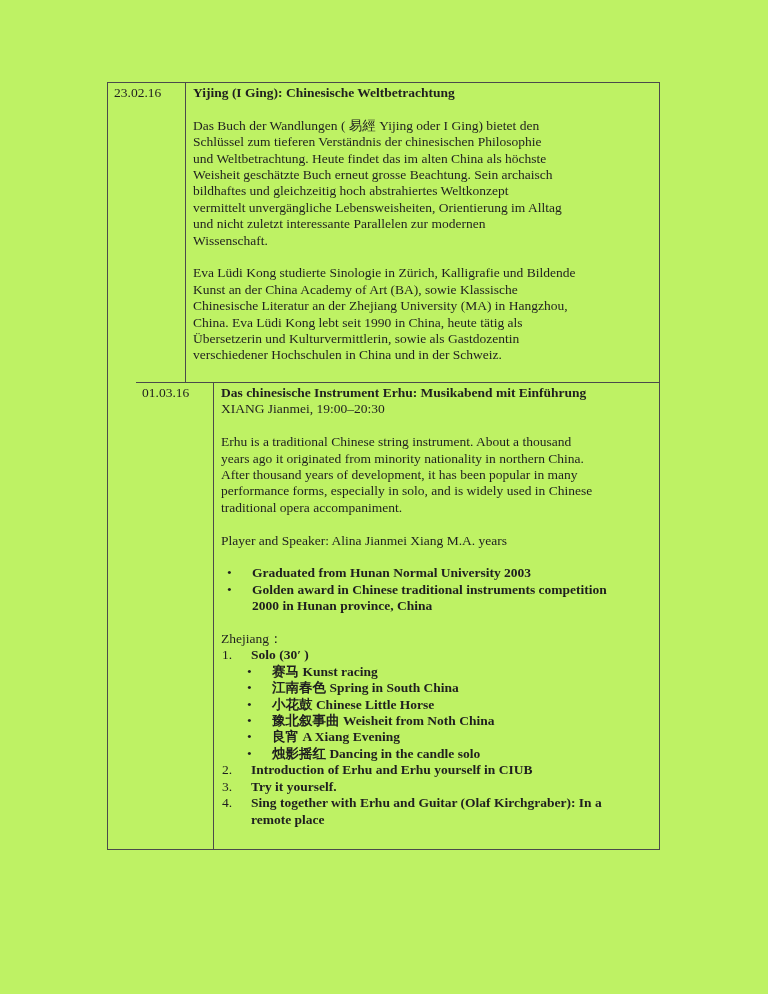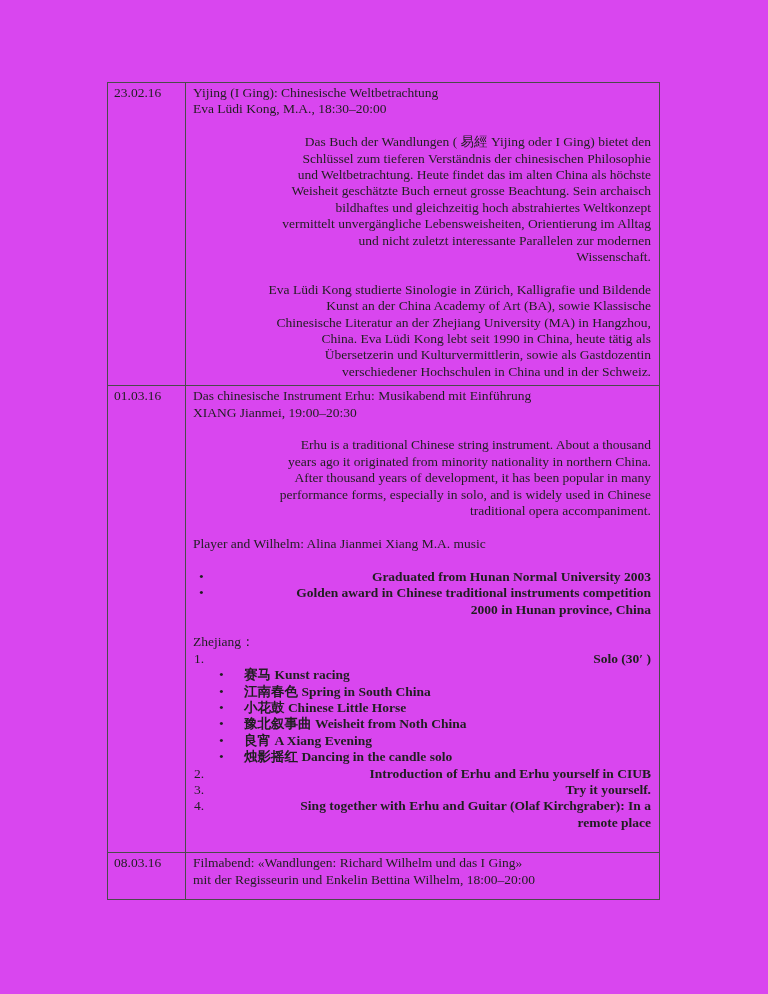--- a/index.html
+++ b/index.html
@@ -12,7 +12,7 @@
     position: relative;
     width: 768px;
     height: 994px;
-    background: #d946ef;
+    background: #bef264;
     font-family: "Liberation Serif", "DejaVu Serif", serif;
     color: #1f1f1f;
     font-size: 13.5px;

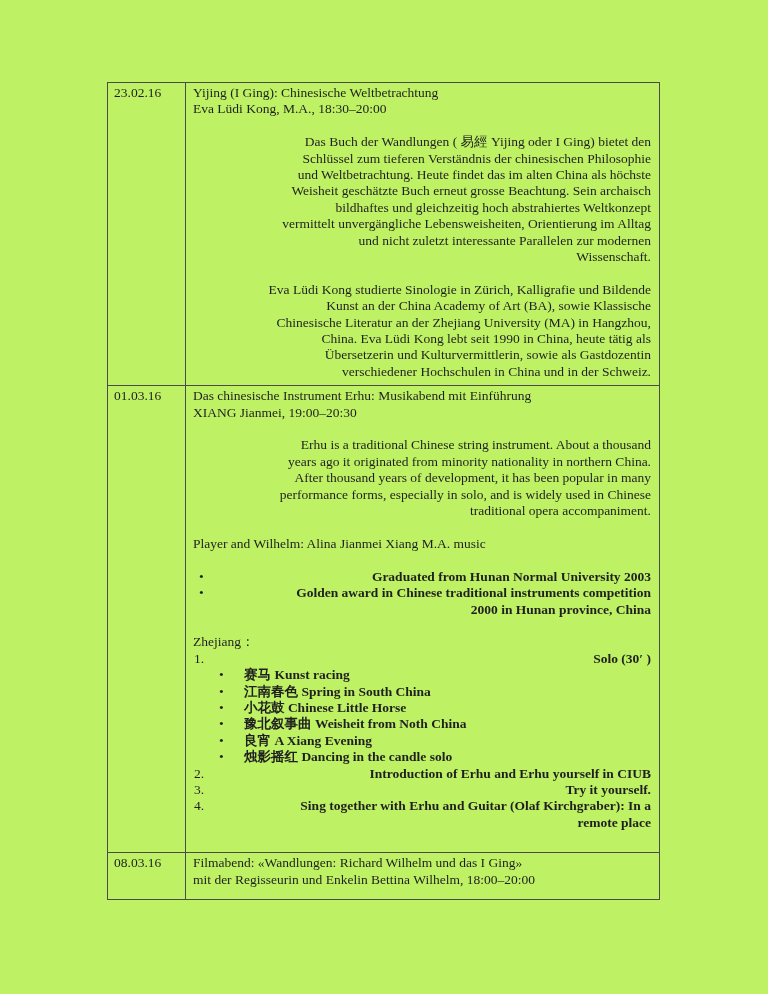--- a/index.html
+++ b/index.html
@@ -44,7 +44,7 @@
   .row-1 .content-cell { min-height: 299px; }
   .row-2 .content-cell { min-height: 466px; }
   .row-3 .content-cell { min-height: 46px; }
-  .title { font-weight: normal; }
+  .title { font-weight: bold; }
   .pre { white-space: pre-line; text-align: right; }
   .gap-top { margin-top: 16.4px; }
   .li { display: flex; align-items: flex-start; }

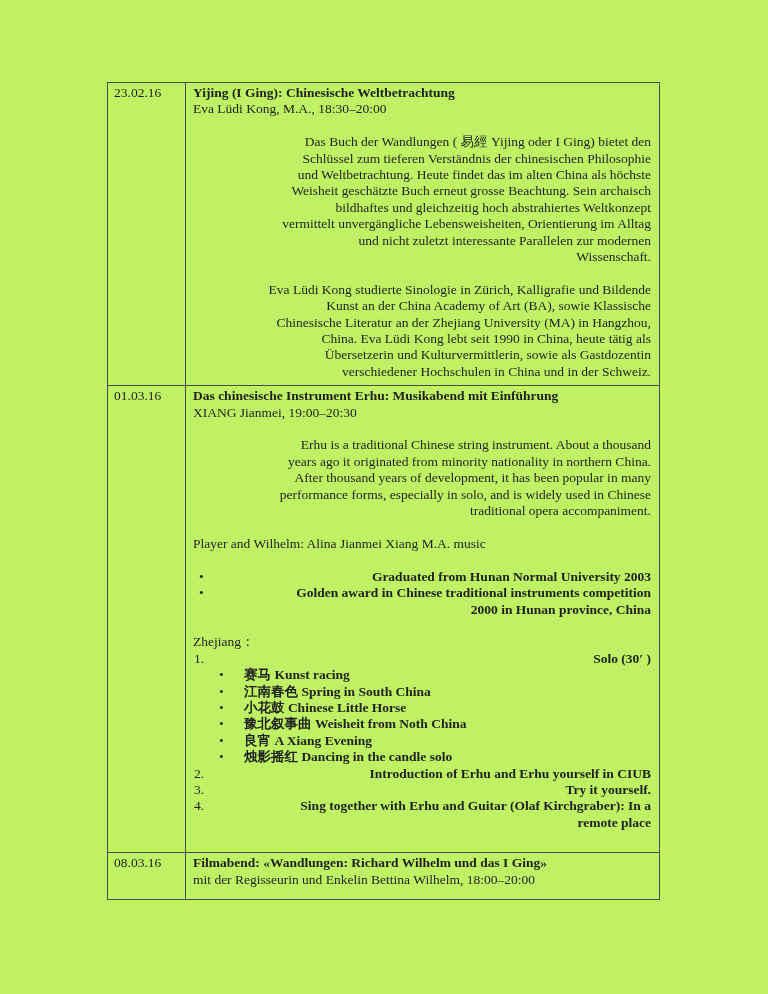--- a/index.html
+++ b/index.html
@@ -67,7 +67,6 @@
       </div>
       <div class="content-cell">
         <div class="title">Yijing (I Ging): Chinesische Weltbetrachtung</div>
-        <div>Eva Lüdi Kong, M.A., 18:30–20:00</div>
         <div class="pre gap-top">Das Buch der Wandlungen ( 易經 Yijing oder I Ging) bietet den
 Schlüssel zum tieferen Verständnis der chinesischen Philosophie
 und Weltbetrachtung. Heute findet das im alten China als höchste

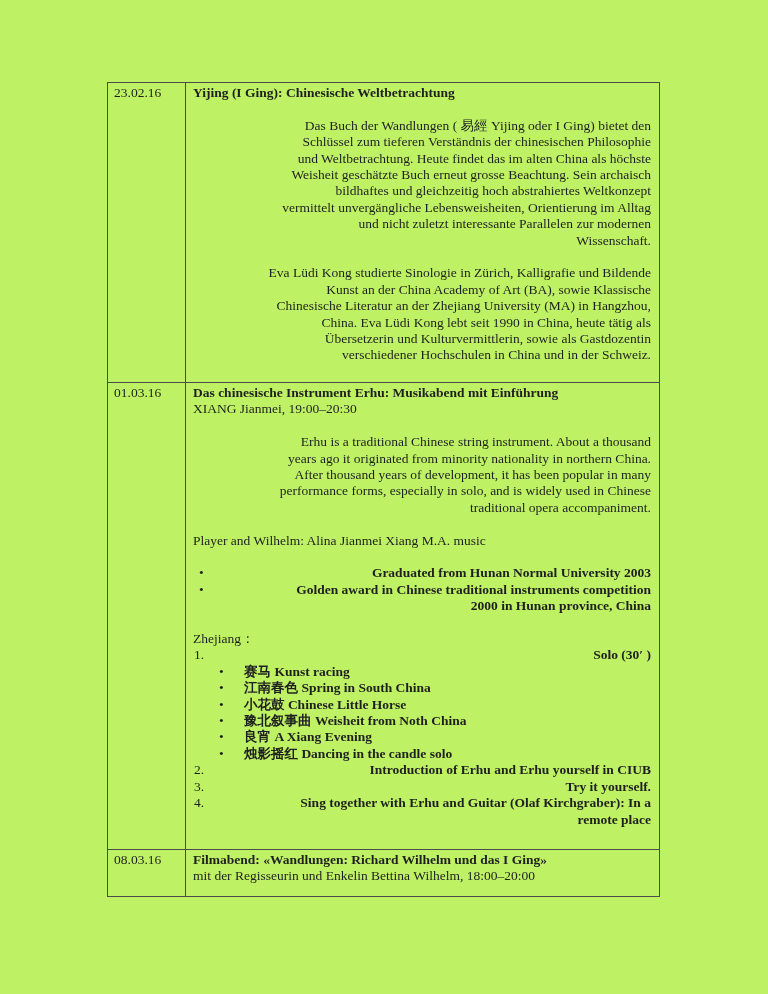--- a/index.html
+++ b/index.html
@@ -45,7 +45,7 @@
   .row-2 .content-cell { min-height: 466px; }
   .row-3 .content-cell { min-height: 46px; }
   .title { font-weight: bold; }
-  .pre { white-space: pre-line; text-align: right; }
+  .pre { white-space: pre-line; }
   .gap-top { margin-top: 16.4px; }
   .li { display: flex; align-items: flex-start; }
   .li .txt { flex: 1 1 auto; font-weight: bold; }

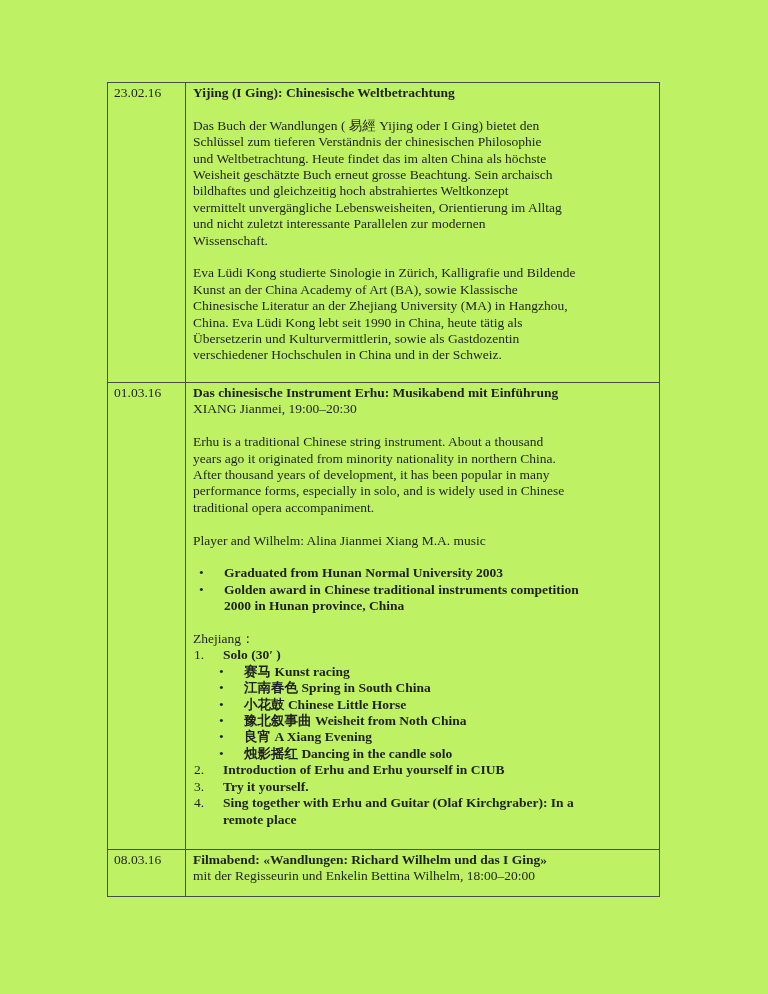--- a/index.html
+++ b/index.html
@@ -30,7 +30,7 @@
     display: flex;
     align-items: stretch;
   }
-  .row + .row { border-top: 1px solid #4b4b4b; }
+  .row + .row { border-top: 1px solid #4b4b4b; margin-left: 28px; }
   .date-cell {
     flex: 0 0 78px;
     width: 78px;

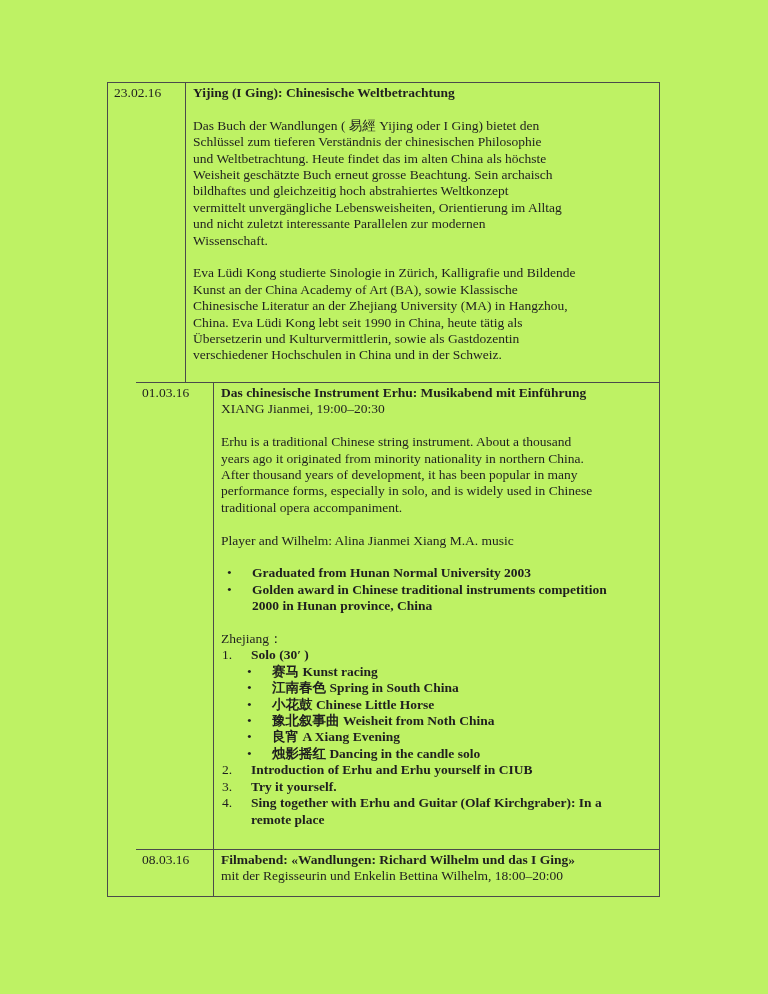--- a/index.html
+++ b/index.html
@@ -96,7 +96,7 @@
 After thousand years of development, it has been popular in many
 performance forms, especially in solo, and is widely used in Chinese
 traditional opera accompaniment.</div>
-        <div class="gap-top">Player and Wilhelm: Alina Jianmei Xiang  M.A. music</div>
+        <div class="gap-top">Player and Speaker: Alina Jianmei Xiang  M.A. years</div>
 
         <div class="gap-top">
           <div class="li b1">

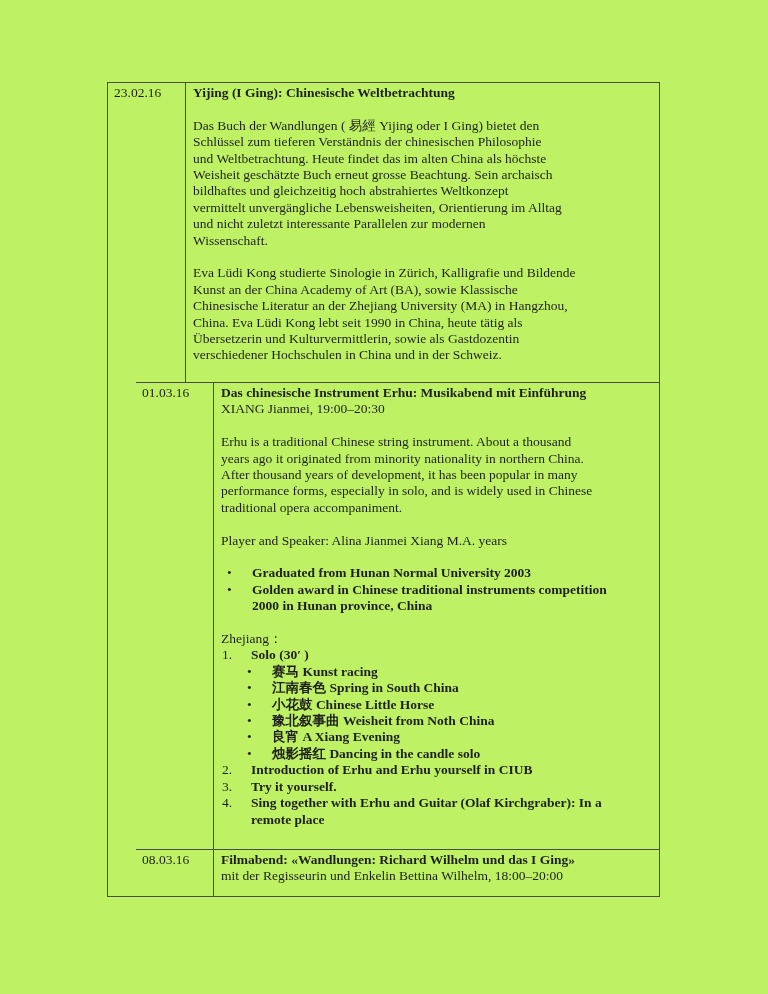--- a/index.html
+++ b/index.html
@@ -162,15 +162,6 @@
       </div>
     </div>
 
-    <div class="row row-3">
-      <div class="date-cell">
-        <span>08.03.16</span>
-      </div>
-      <div class="content-cell">
-        <div class="title">Filmabend: «Wandlungen: Richard Wilhelm und das I Ging»</div>
-        <div>mit der Regisseurin und Enkelin Bettina Wilhelm, 18:00–20:00</div>
-      </div>
-    </div>
 
   </div>
 </div>

